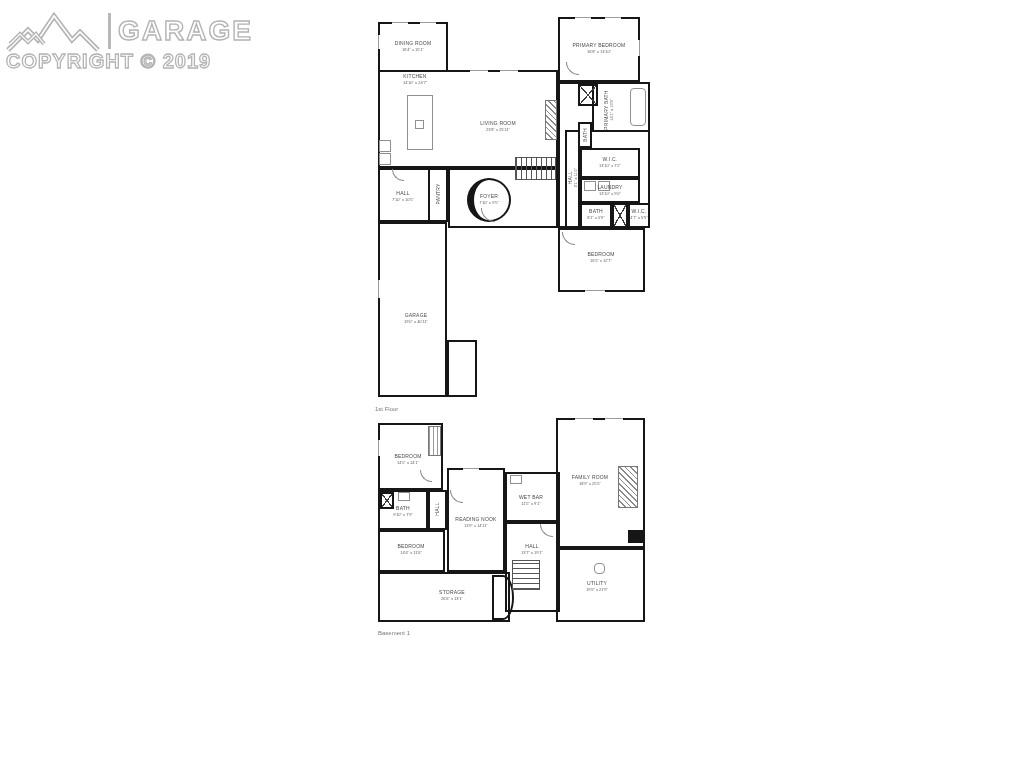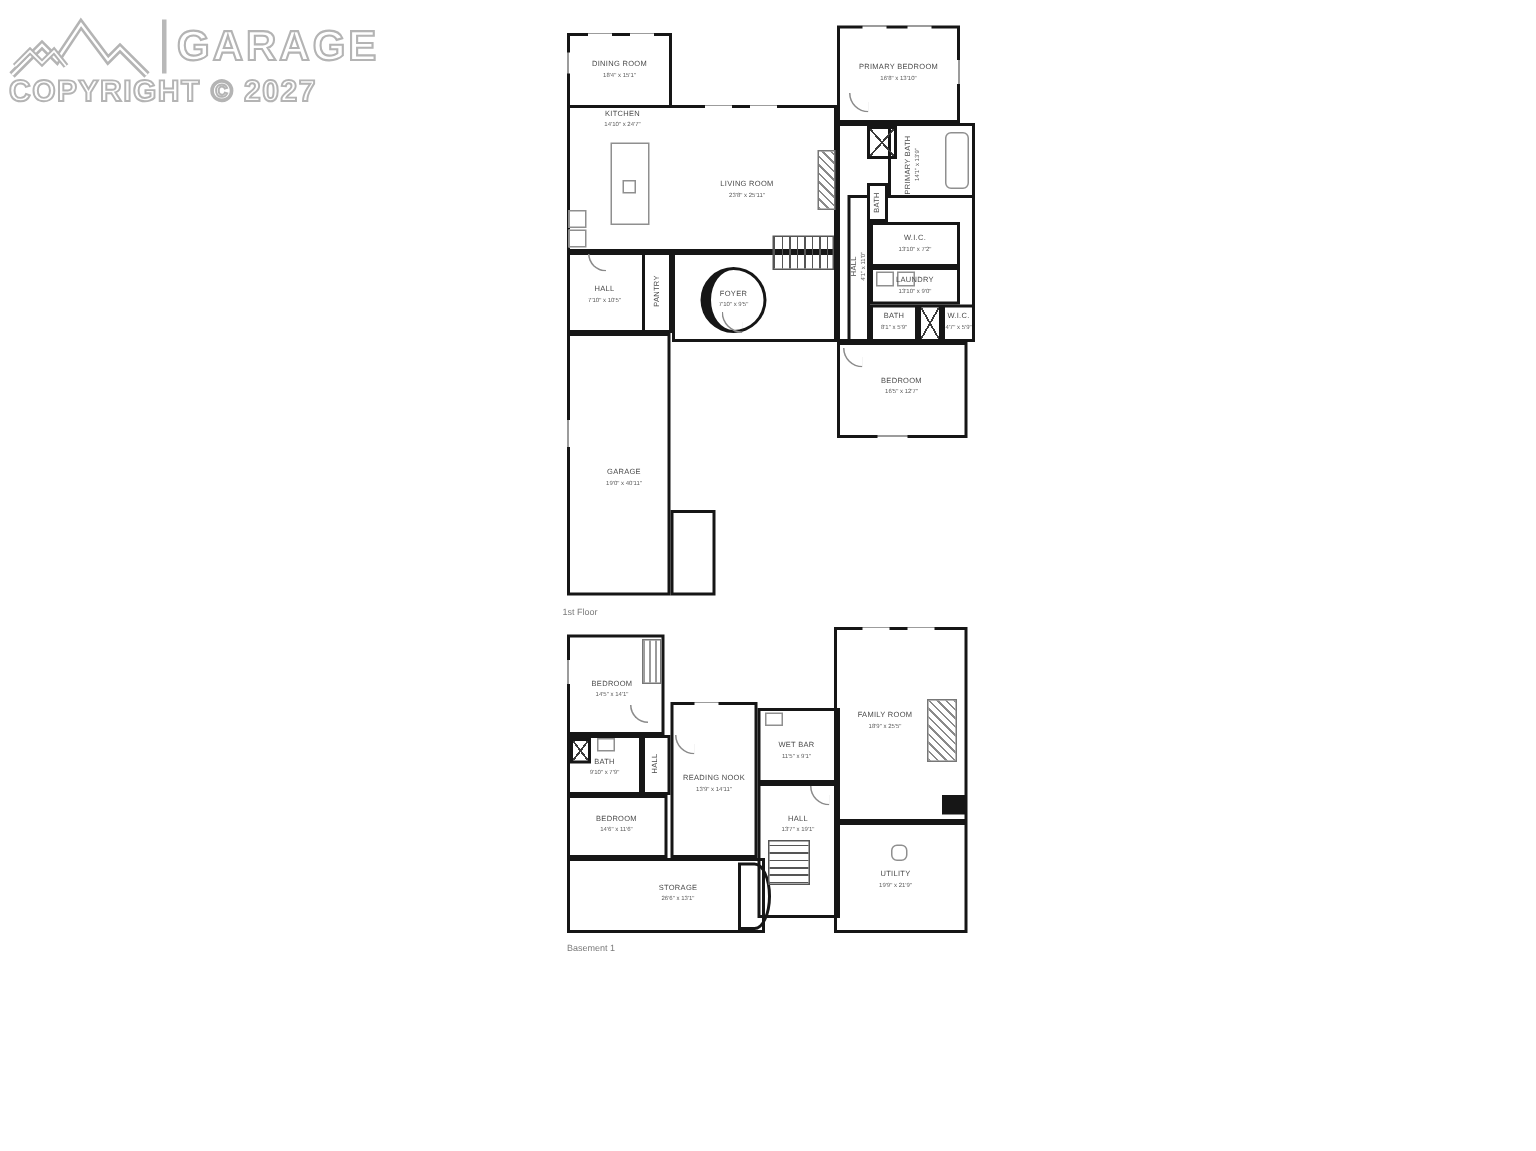--- a/index.html
+++ b/index.html
@@ -70,7 +70,7 @@
       <div class="wm-sep"></div>
       <div class="wm-brand">GARAGE</div>
     </div>
-    <div class="wm-copy">COPYRIGHT © 2027</div>
+    <div class="wm-copy">COPYRIGHT © 2019</div>
   </div>
 
   <div>

